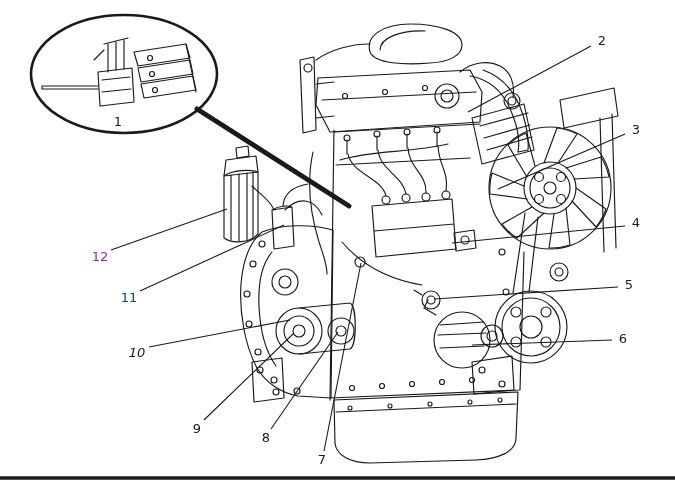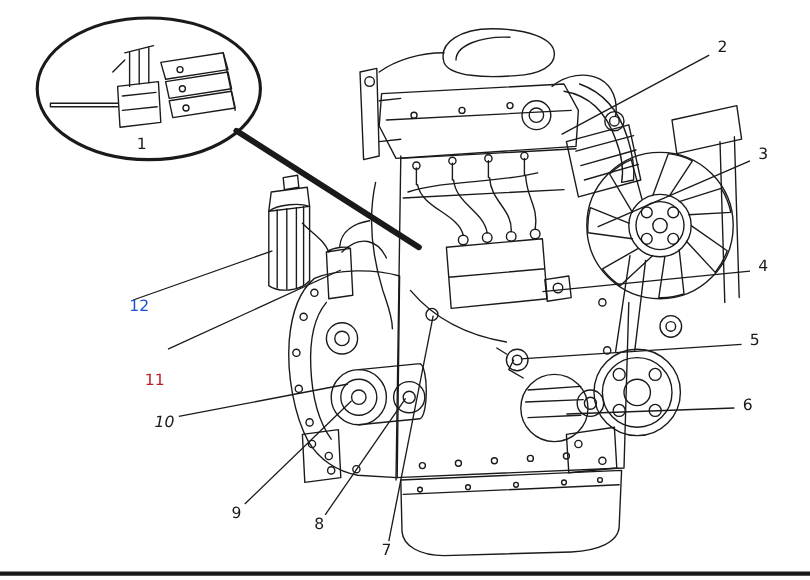--- a/index.html
+++ b/index.html
@@ -252,7 +252,7 @@
       <div class="callout" style="left: 197px; top: 428px; color: rgb(26, 26, 26);">9</div>
       <div class="callout" style="left: 137px; top: 352px; color: rgb(26, 26, 26); font-style: italic;">10</div>
       <div class="callout" style="left: 129px; top: 297px; color: #b91c1c; margin-top: 20px;">11</div>
-      <div class="callout" style="left: 100px; top: 256px; color: #1d4ed8; margin-left: 16px;">12</div>
+      <div class="callout" style="left: 100px; top: 256px; color: #a21caf;">12</div>
     </div>
 
 </div>

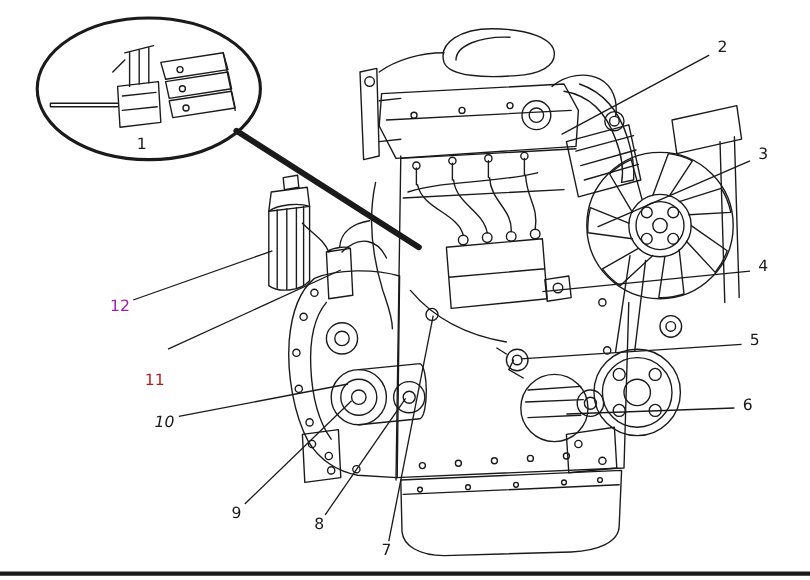--- a/index.html
+++ b/index.html
@@ -251,7 +251,7 @@
       <div class="callout" style="left: 266px; top: 437px; color: rgb(26, 26, 26);">8</div>
       <div class="callout" style="left: 197px; top: 428px; color: rgb(26, 26, 26);">9</div>
       <div class="callout" style="left: 137px; top: 352px; color: rgb(26, 26, 26); font-style: italic;">10</div>
-      <div class="callout" style="left: 129px; top: 297px; color: #b91c1c; margin-top: 20px;">11</div>
+      <div class="callout" style="left: 129px; top: 297px; color: #0c4a6e;">11</div>
       <div class="callout" style="left: 100px; top: 256px; color: #a21caf;">12</div>
     </div>
 

